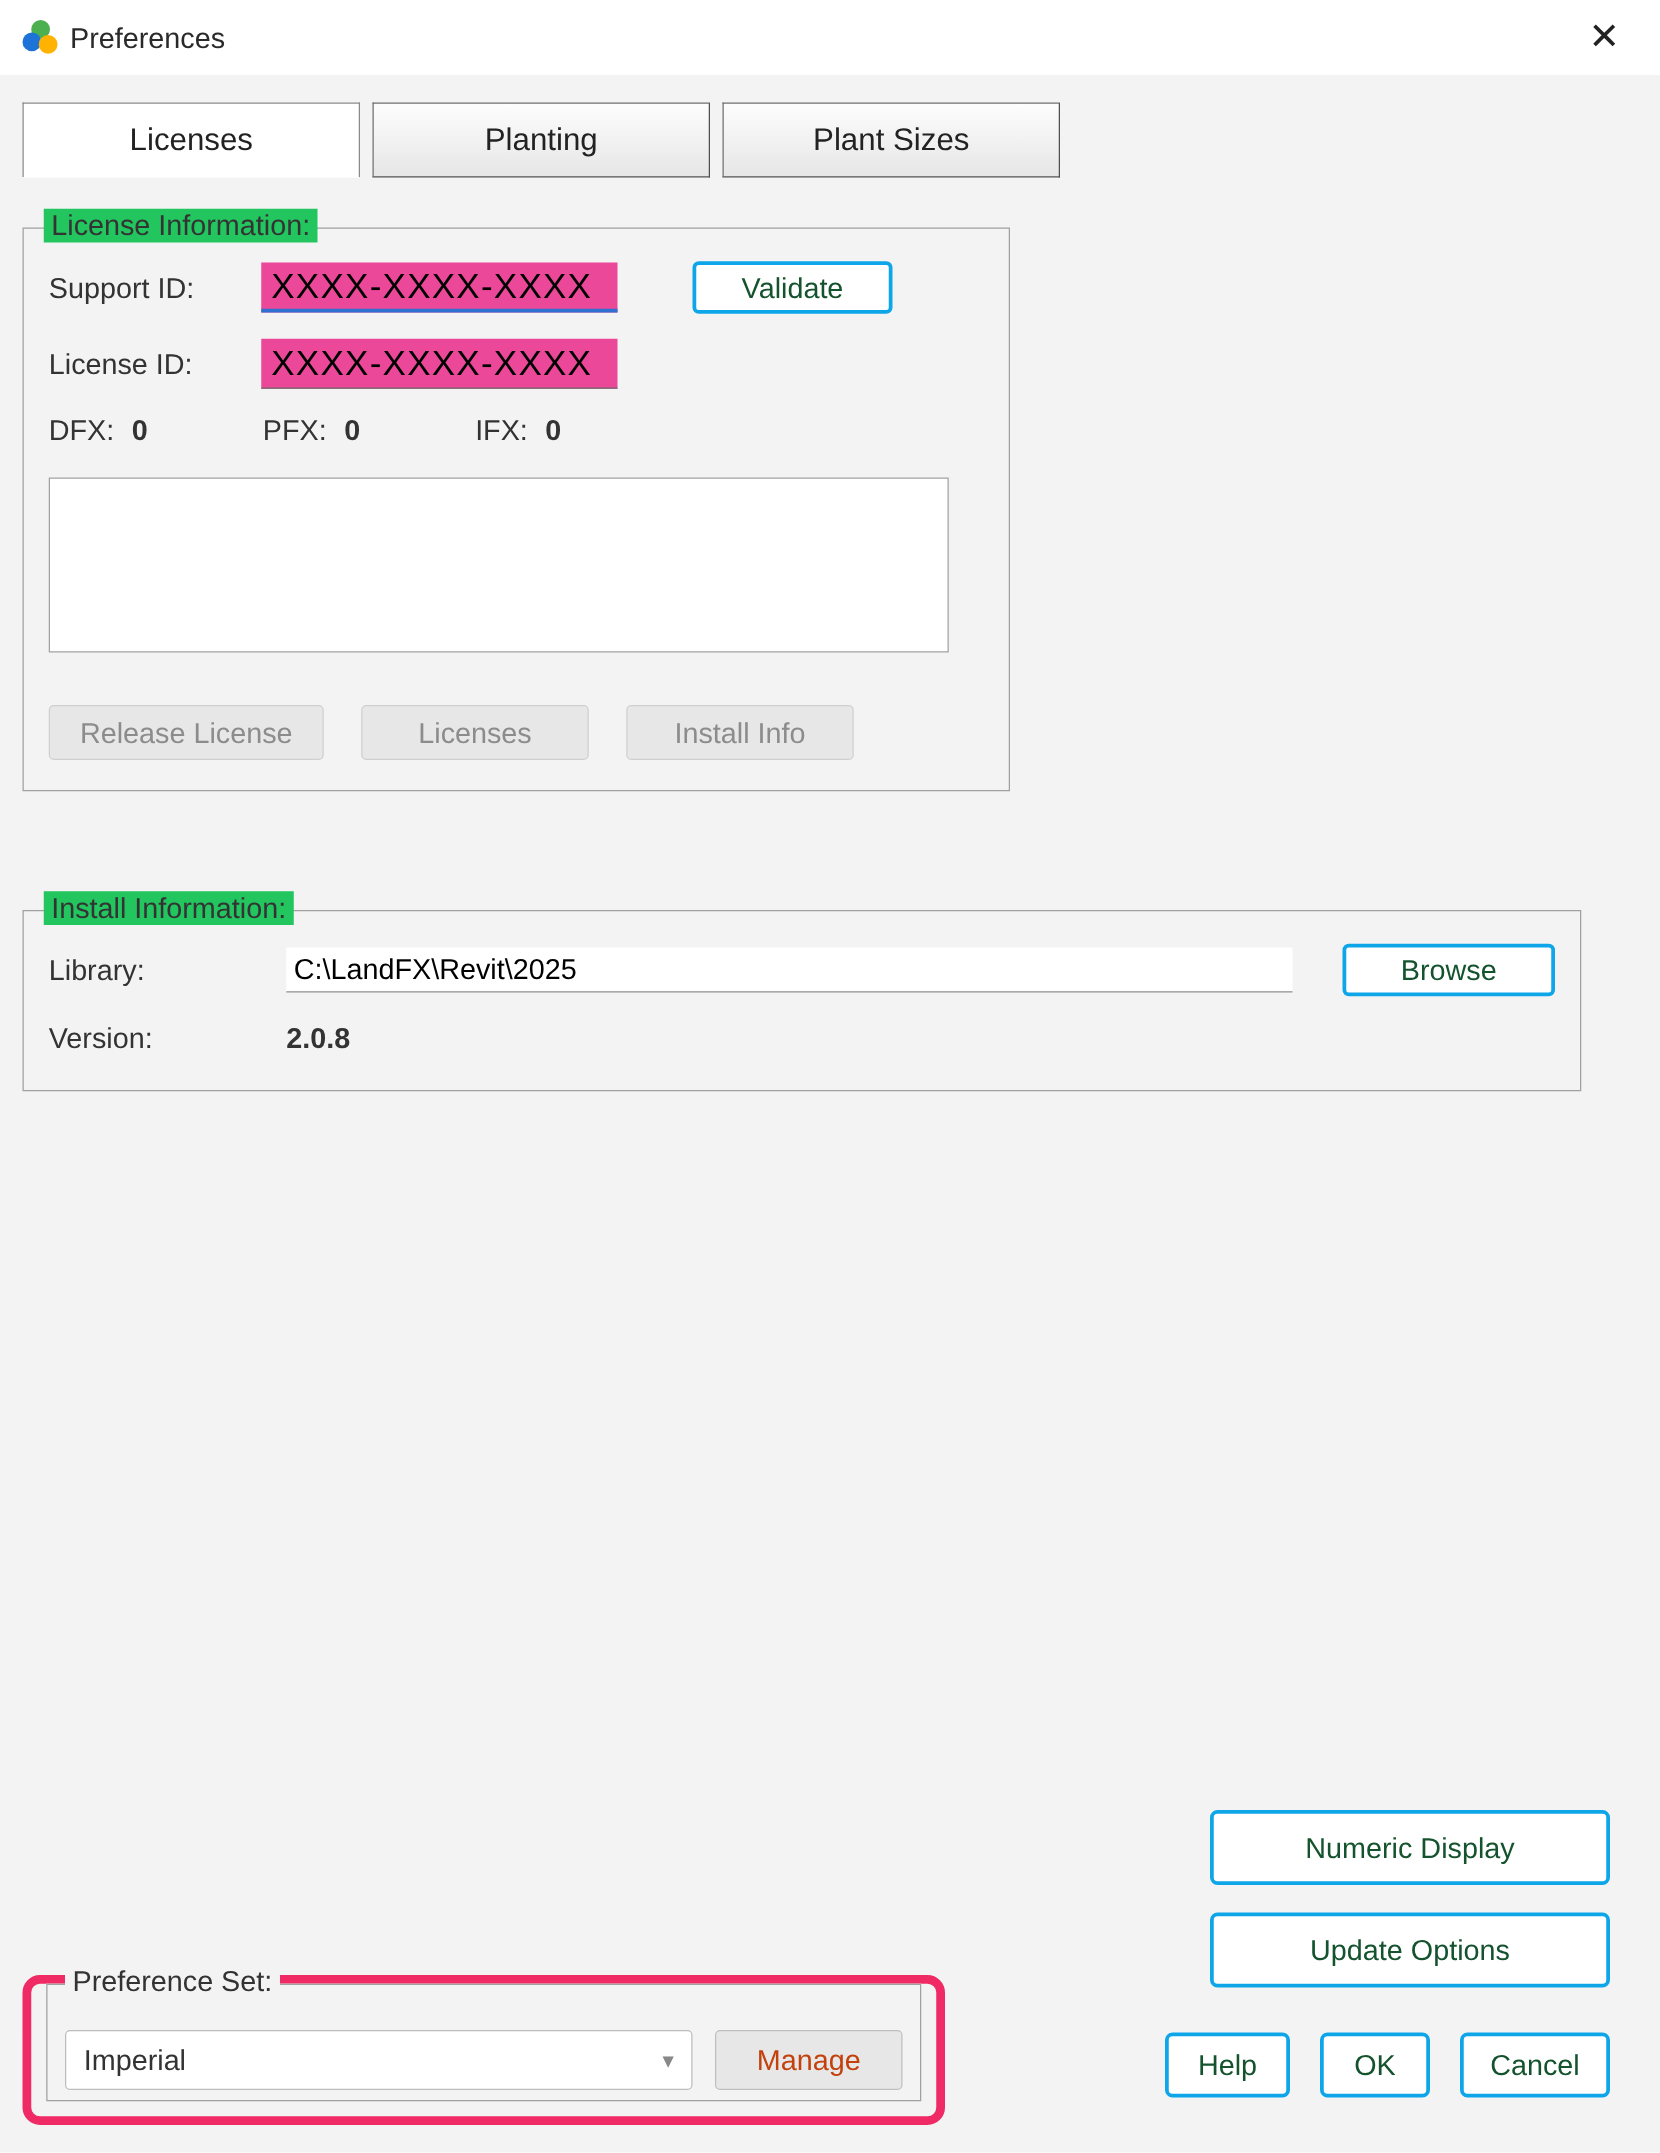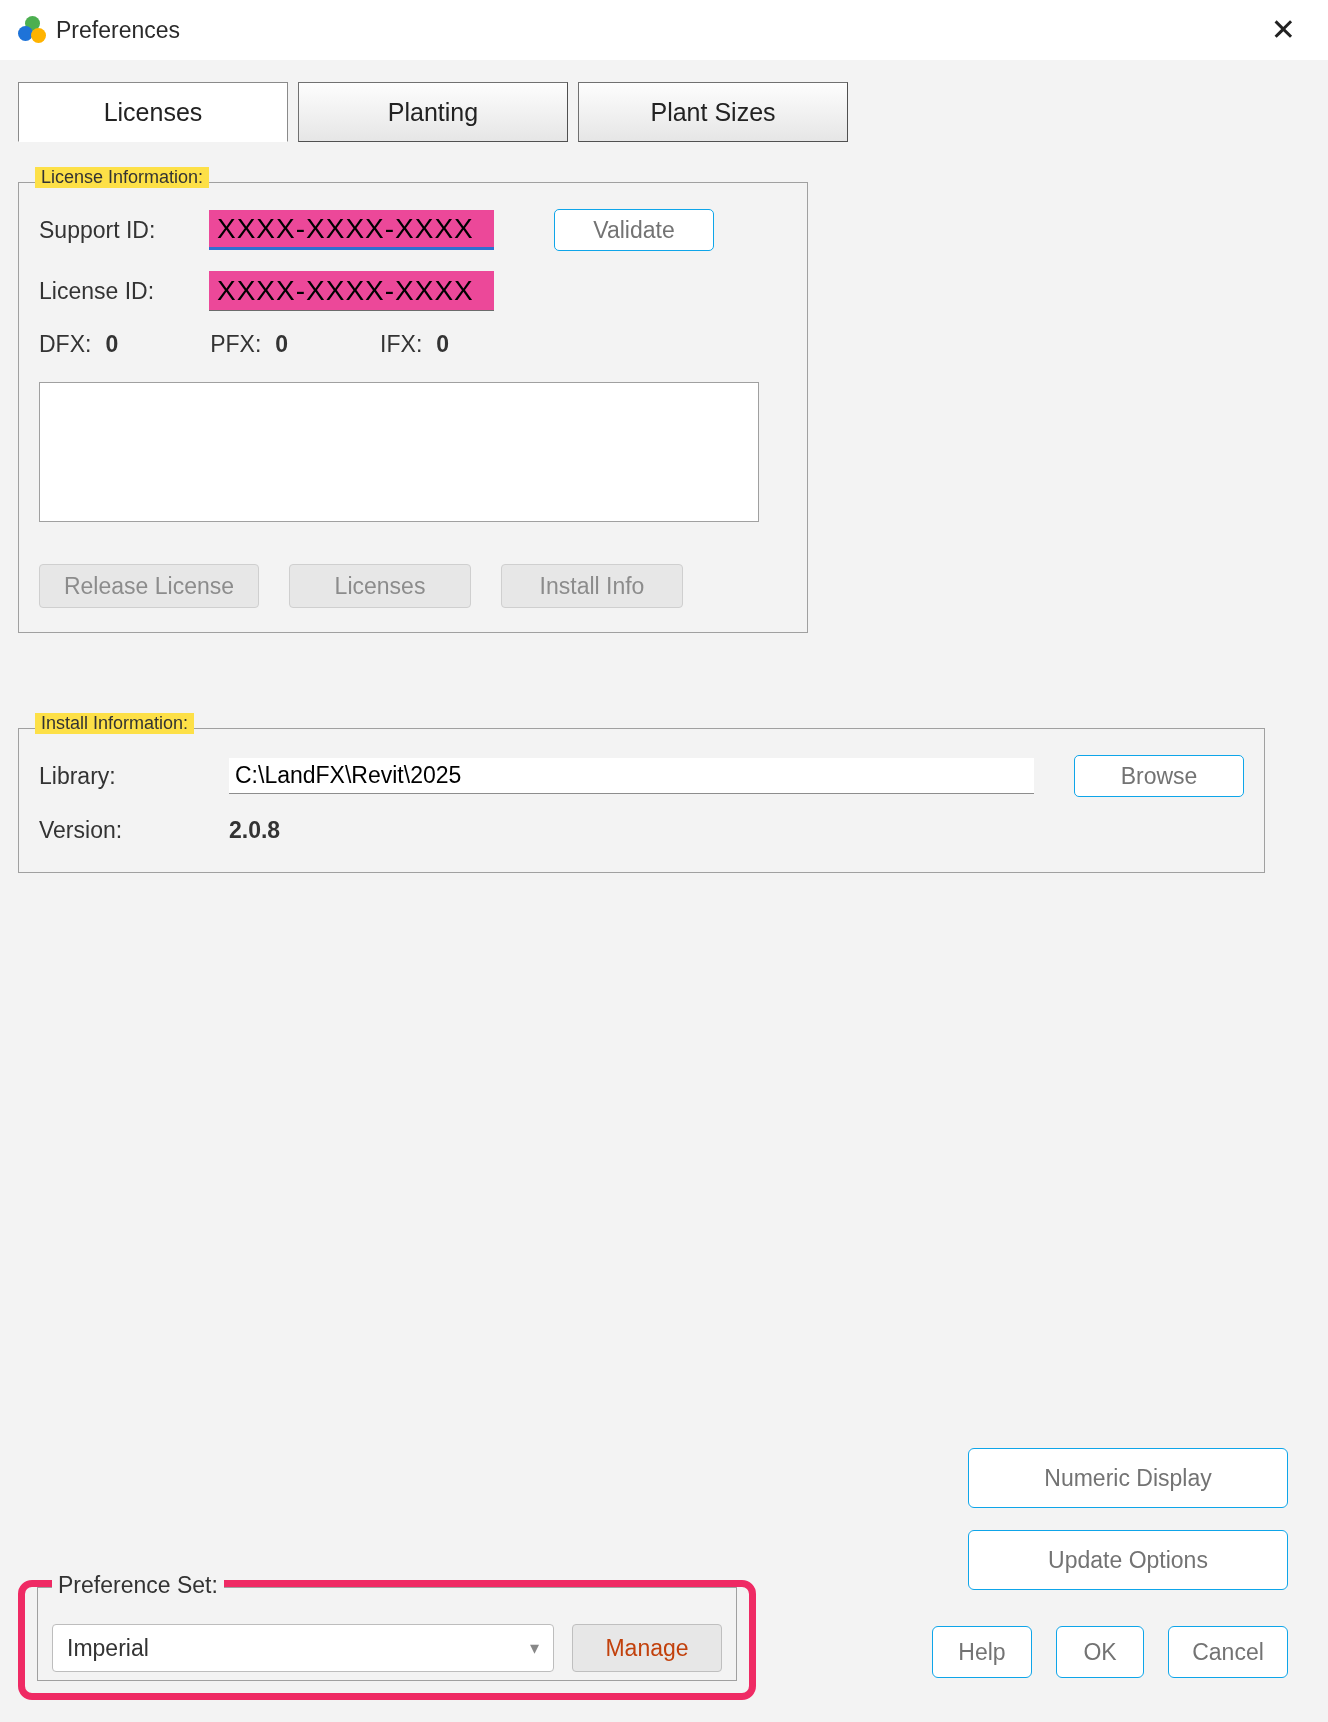--- a/index.html
+++ b/index.html
@@ -79,9 +79,9 @@
   .group > .legend {
     position:absolute;
     top:-16px; left:16px;
-    background:#fde047;
+    background:#22c55e;
     padding:0 6px;
-    font-size:18px;
+    font-size:23px;
     color:#333;
   }
 

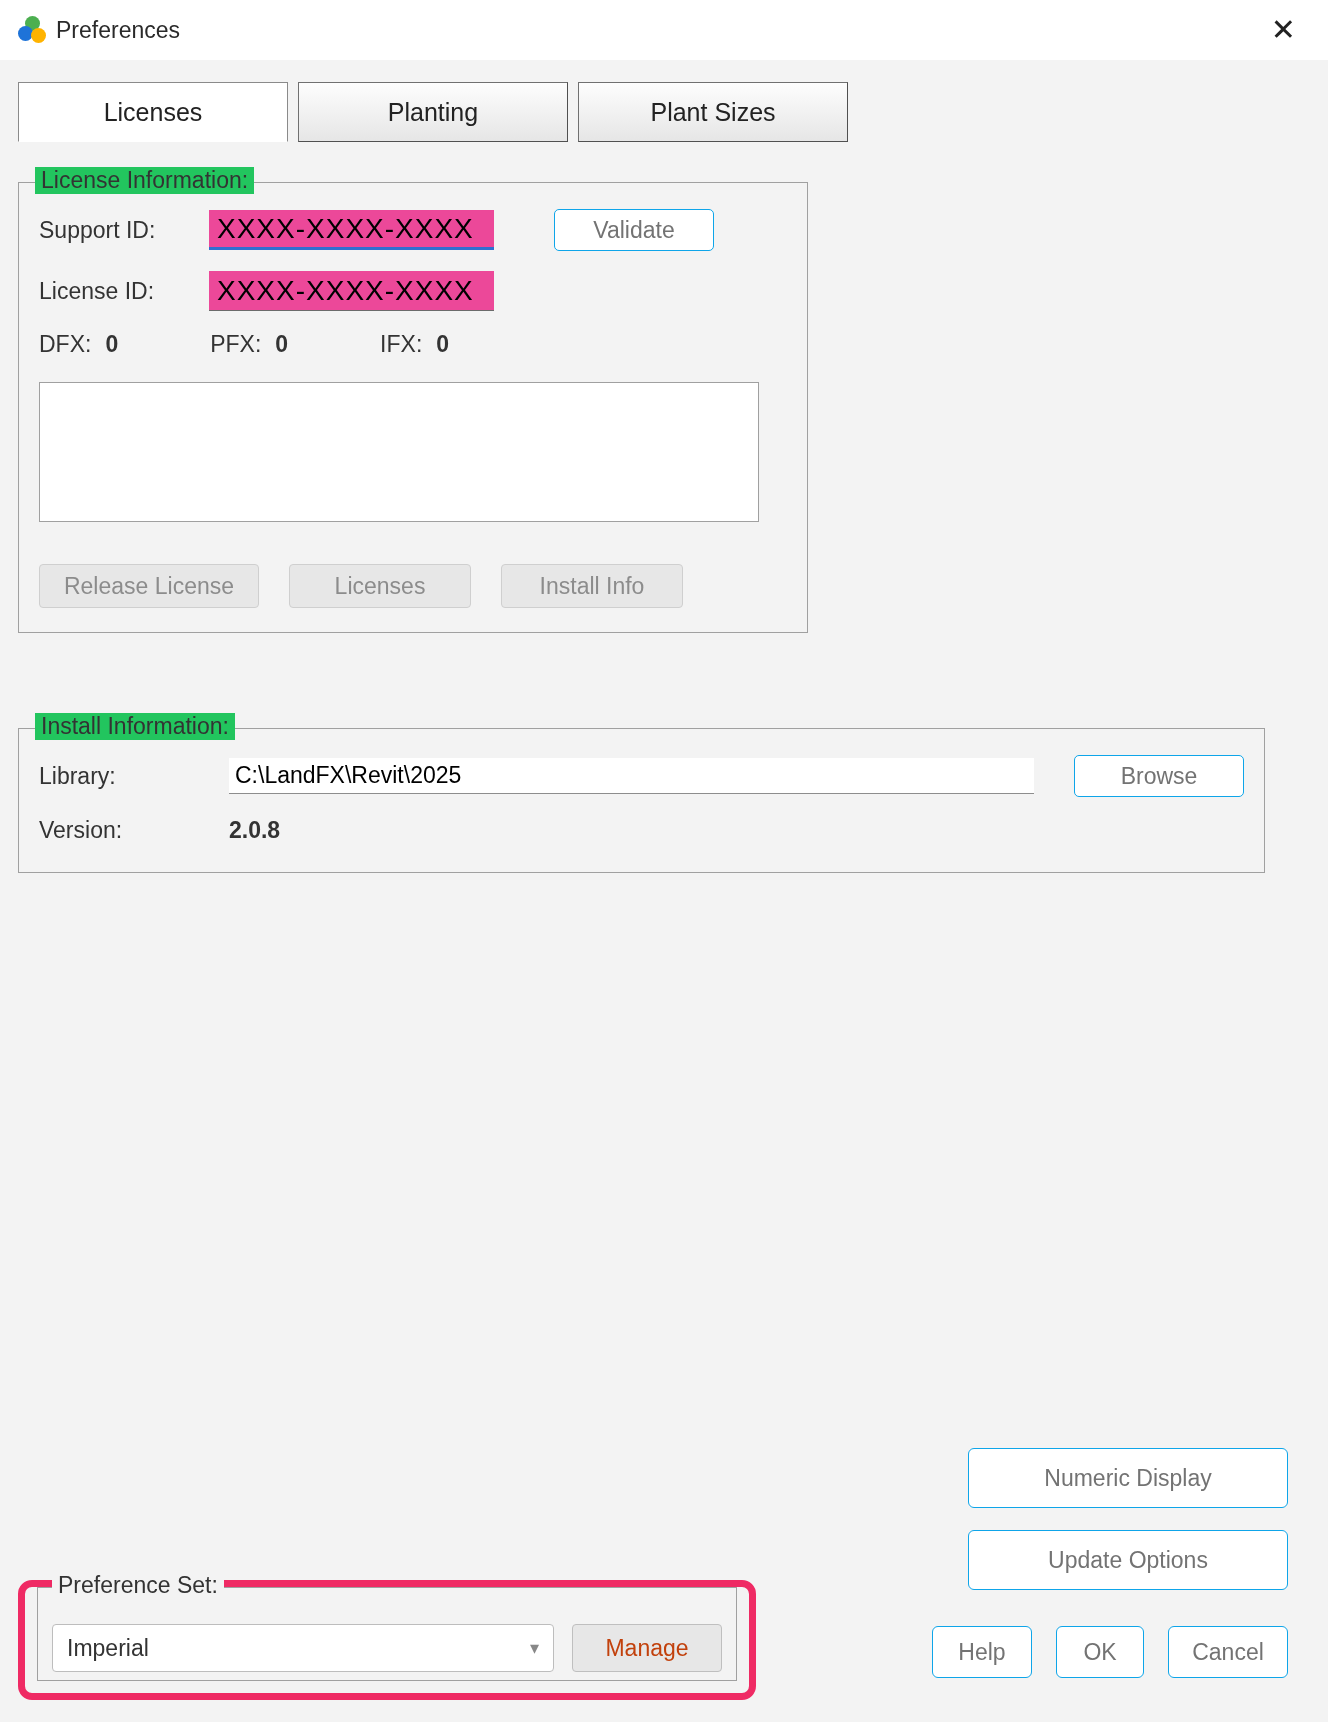--- a/index.html
+++ b/index.html
@@ -108,10 +108,10 @@
   .btn {
     height: 42px;
     background:#fff;
-    border:1px solid #0ea5e9;
+    border:3px solid #0ea5e9;
     border-radius:5px;
     font-size:23px;
-    color:#737373;
+    color:#14532d;
     display:inline-flex; align-items:center; justify-content:center;
     cursor:pointer;
     padding: 0 18px;

